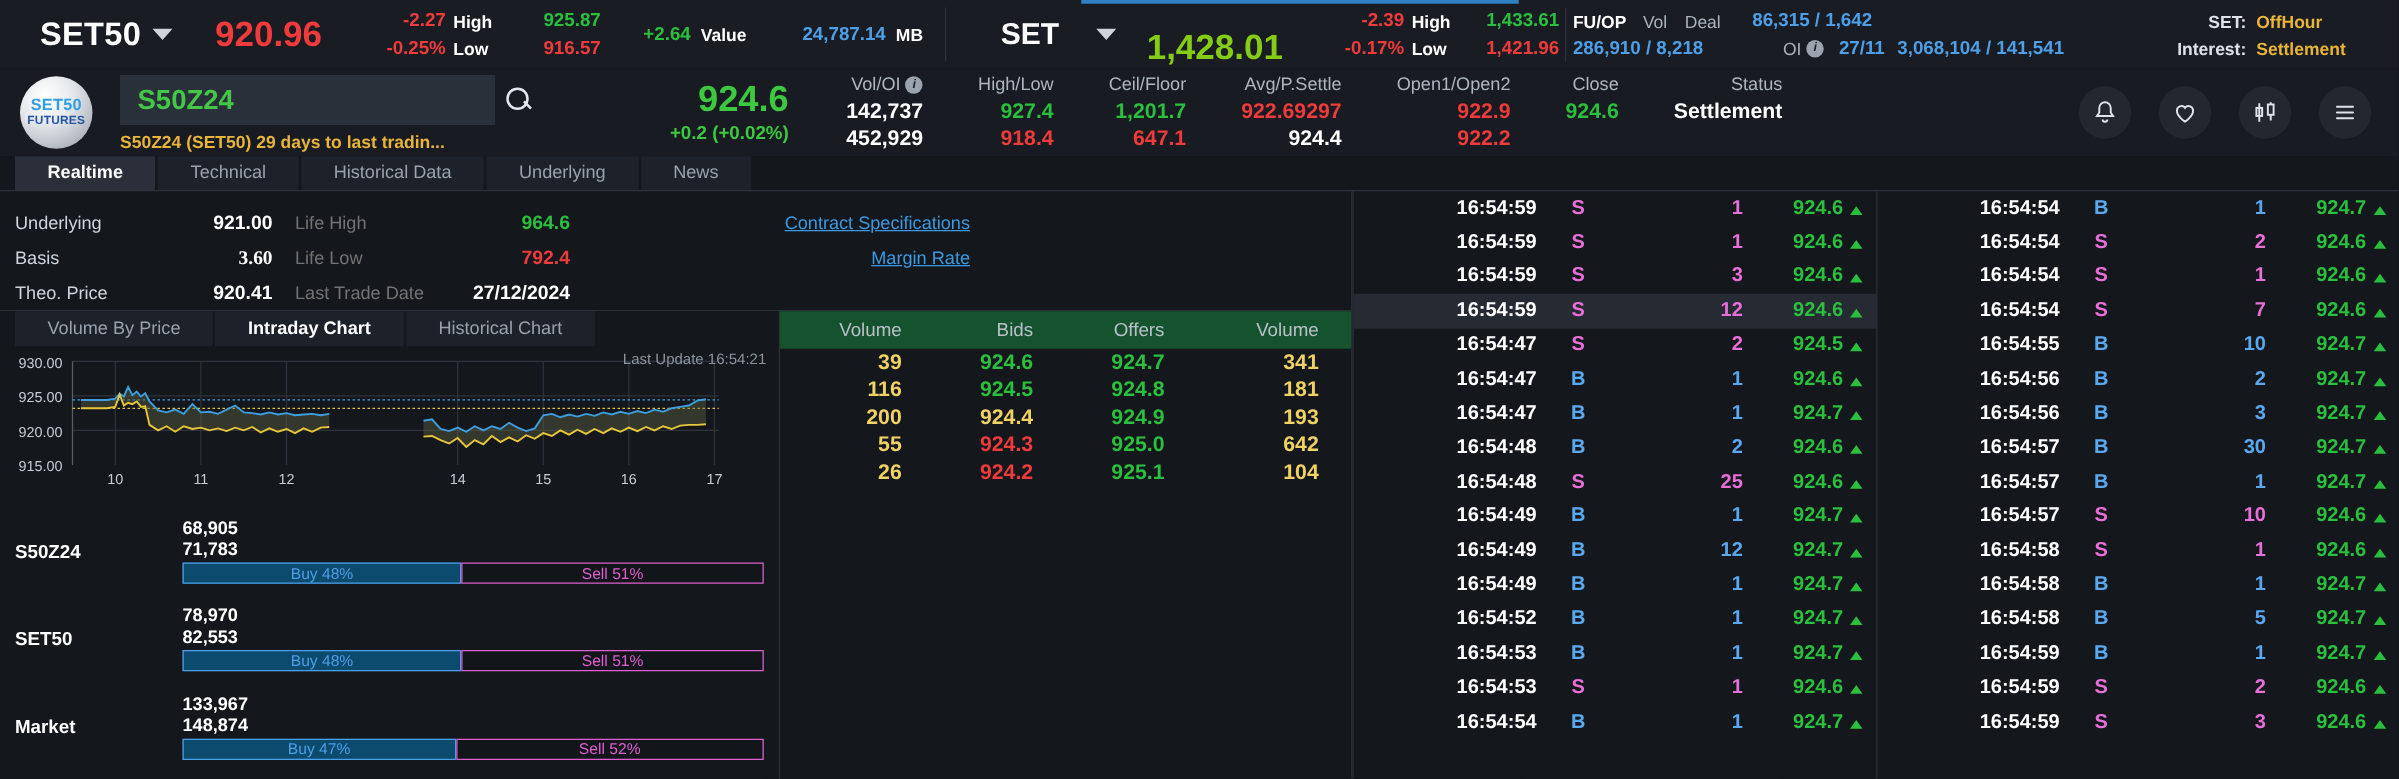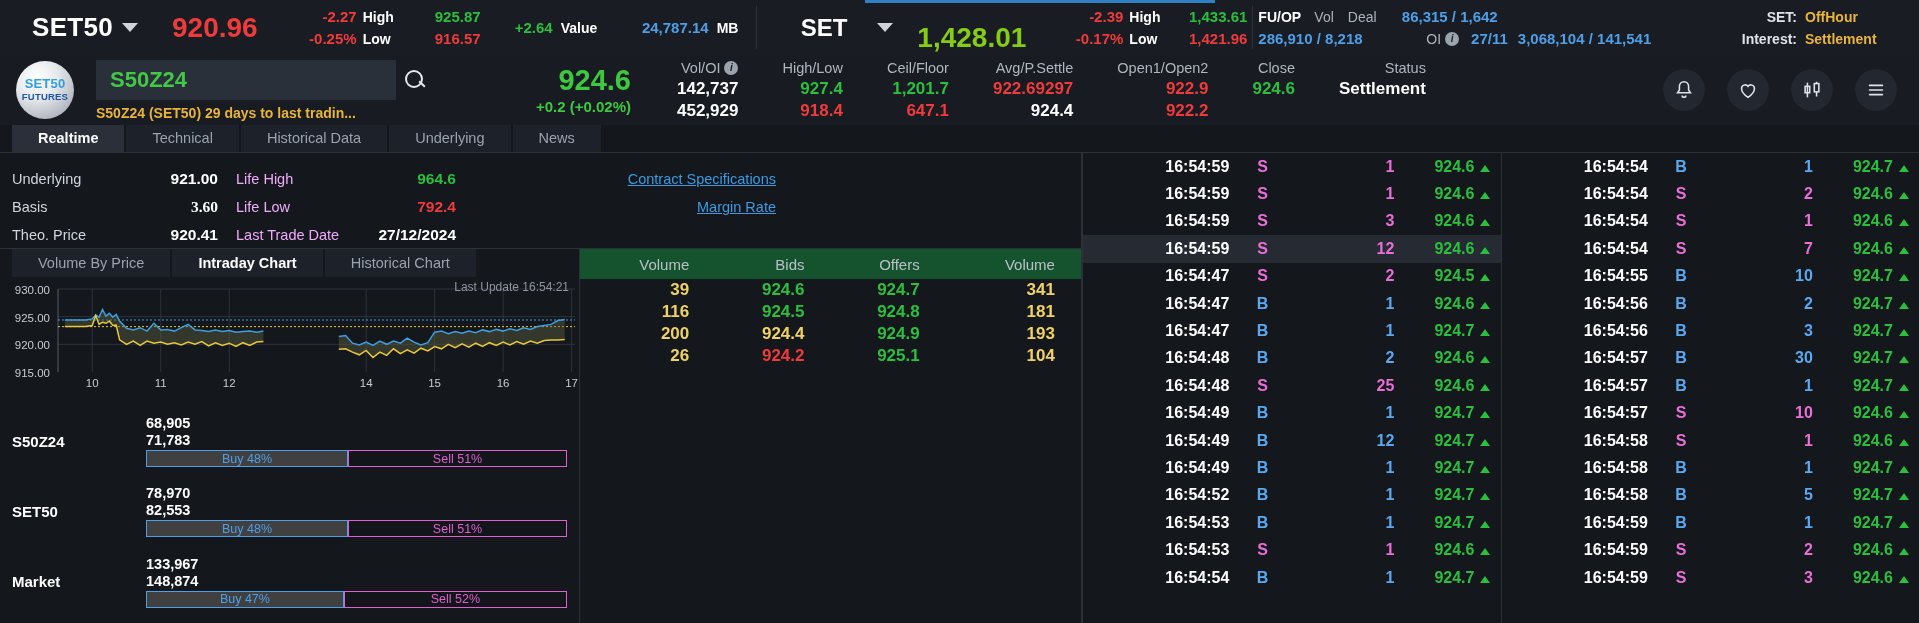--- a/index.html
+++ b/index.html
@@ -93,7 +93,7 @@
   .ik { font-size:14.5px; color:#cfd5dd; line-height:28px; }
   .iv { font-size:15.5px; font-weight:bold; line-height:28px; text-align:right; }
   .col-k1 { width:108px; } .col-v1 { width:98px; }
-  .col-k2 { width:128px; padding-left:18px; color:#f0abfc;} .col-v2 { width:110px; }
+  .col-k2 { width:128px; padding-left:18px; color:#737373;} .col-v2 { width:110px; }
   .links { margin-left:90px; display:flex; flex-direction:column; align-items:flex-end; width:230px; }
   .links a { font-size:14.5px; color:#3b9ae1; text-decoration:underline; line-height:28px; }
 

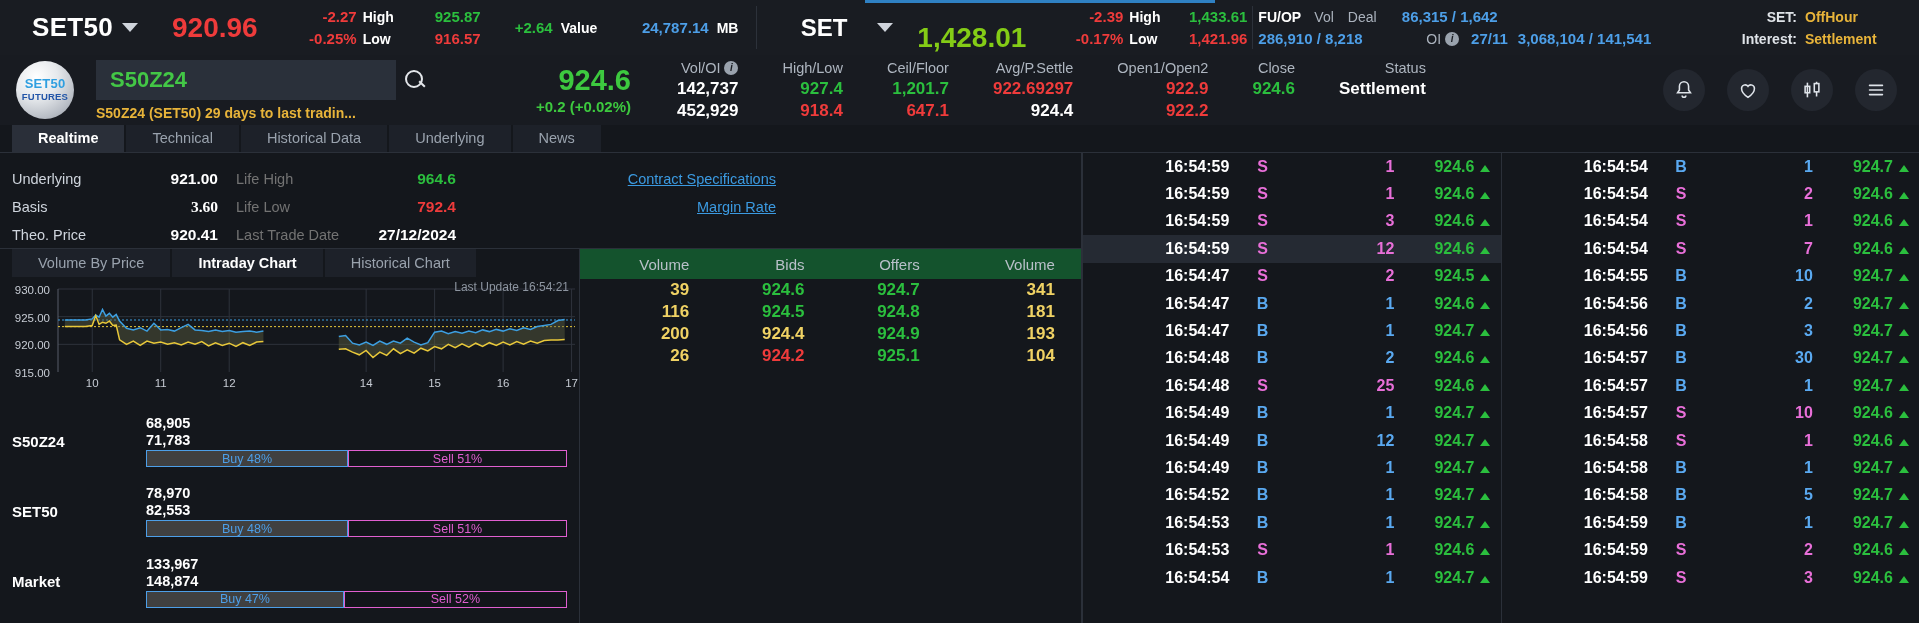--- a/index.html
+++ b/index.html
@@ -98,7 +98,7 @@
   .links a { font-size:14.5px; color:#3b9ae1; text-decoration:underline; line-height:28px; }
 
   .midrow { flex:1; display:flex; min-height:0; border-top:1px solid #2b3039; }
-  .chartcol { width:580px; display:flex; flex-direction:column; border-right:1px solid #2b3039; min-width:0;}
+  .chartcol { width:624px; display:flex; flex-direction:column; border-right:1px solid #2b3039; min-width:0;}
   .charttabs { height:28px; display:flex; align-items:flex-end; flex:0 0 28px; background:#14171c; }
   .charttabs .tab { background:#1d2129; }
   .chartwrap { height:125px; position:relative; flex:0 0 125px; }

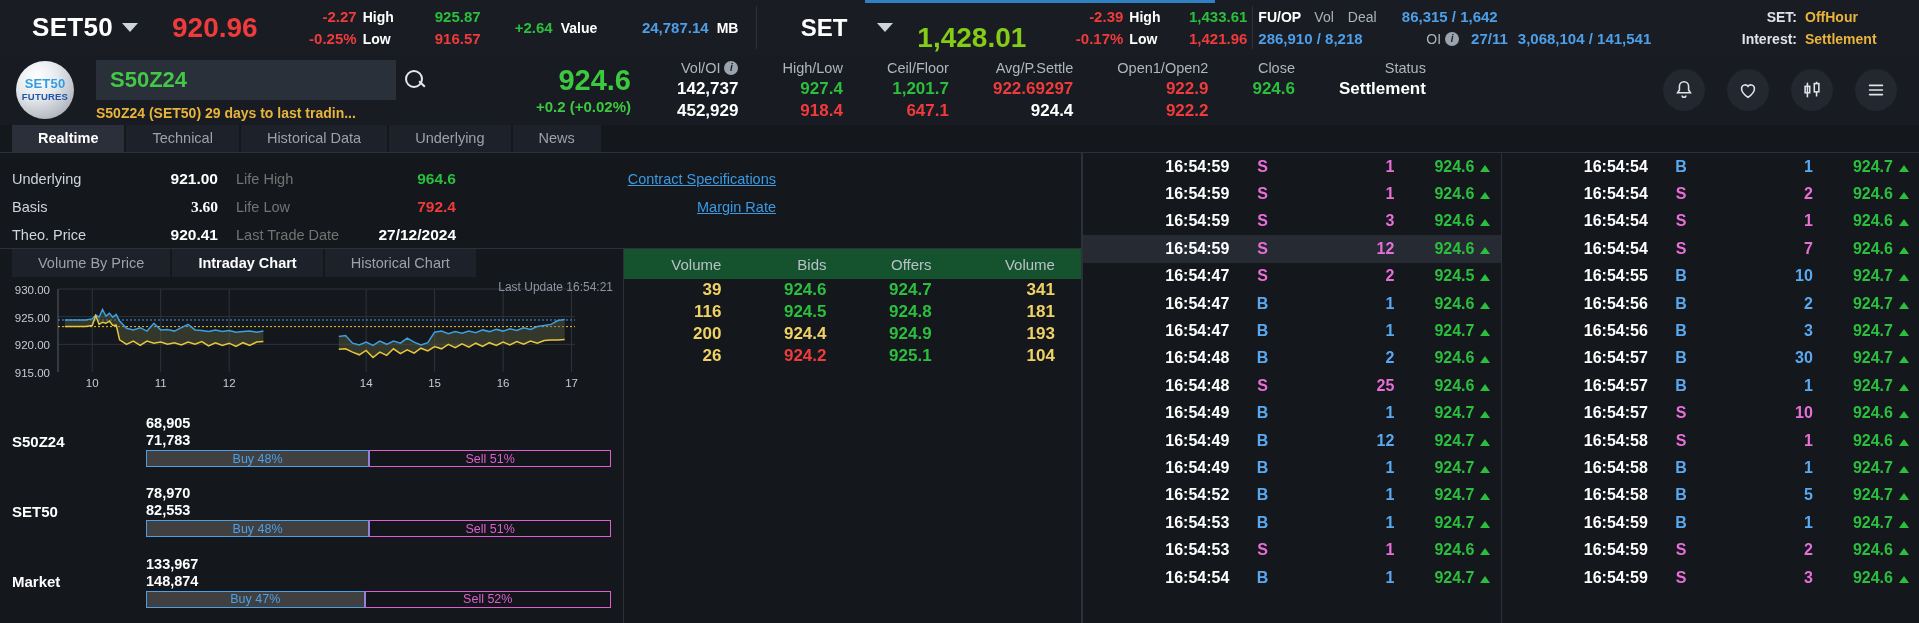--- a/index.html
+++ b/index.html
@@ -467,6 +467,12 @@
                 <div class="bc4 vol-y">193</div>
               </div>
               <div class="bookrow">
+                <div class="bc1 vol-y">55</div>
+                <div class="bc2" style="color: rgb(239, 59, 59);">924.3</div>
+                <div class="bc3" style="color: rgb(43, 191, 62);">925.0</div>
+                <div class="bc4 vol-y">642</div>
+              </div>
+              <div class="bookrow">
                 <div class="bc1 vol-y">26</div>
                 <div class="bc2" style="color: rgb(239, 59, 59);">924.2</div>
                 <div class="bc3" style="color: rgb(43, 191, 62);">925.1</div>

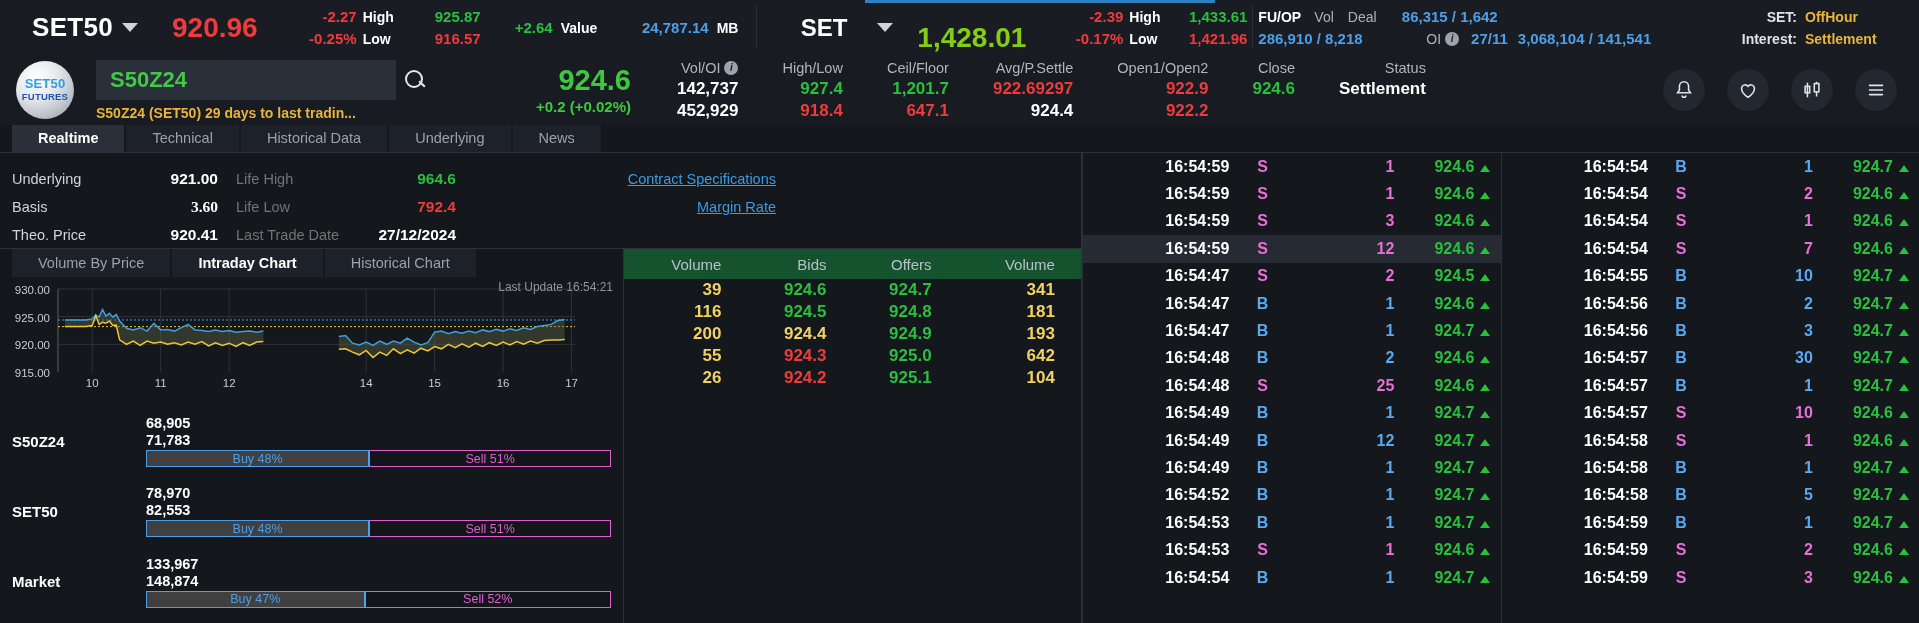--- a/index.html
+++ b/index.html
@@ -111,7 +111,7 @@
   .bsnums { display:flex; justify-content:space-between; font-size:14.5px; font-weight:bold; color:#fff; line-height:17px;flex-direction:column; }
   .bsbar { display:flex; height:17px; margin-top:1px; }
   .buybar { border:1px solid #4d9fe8; display:flex; align-items:center; justify-content:center;
-            color:#4d9fe8; font-size:12.5px; background:#404040; }
+            color:#4d9fe8; font-size:12.5px; background:#0c4a6e; }
   .sellbar { border:1px solid #e05fd0; display:flex; align-items:center; justify-content:center;
              color:#e05fd0; font-size:12.5px; background:#12151a; }
 

